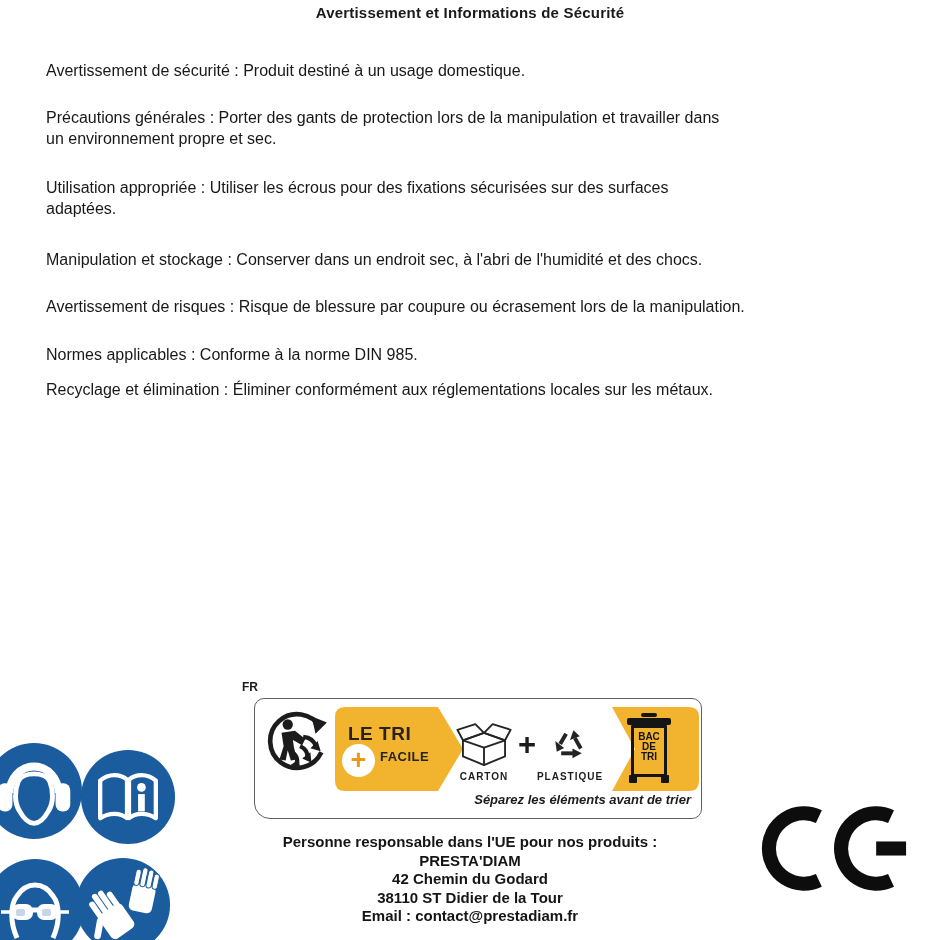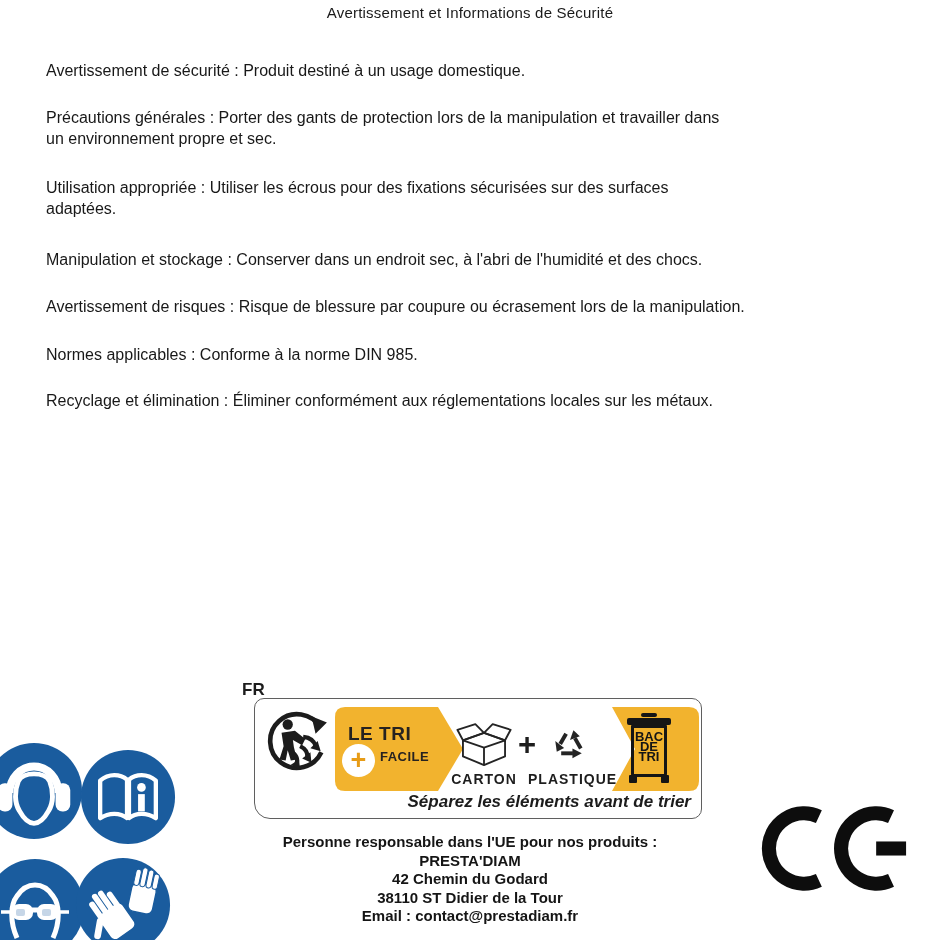--- a/index.html
+++ b/index.html
@@ -6,7 +6,7 @@
   .page{position:relative;width:940px;height:940px;background:#ffffff;overflow:hidden;
         font-family:"Liberation Sans",sans-serif;color:#141414;}
   .title{position:absolute;top:4px;left:0;width:100%;text-align:center;
-         font-size:15px;font-weight:normal;letter-spacing:.2px;color:#1a1a1a;}
+         font-size:15px;font-weight:bold;letter-spacing:.2px;color:#1a1a1a;}
   .bodytext{position:absolute;top:60px;left:46px;width:880px;font-size:16px;line-height:21px;color:#181818;}
   .bodytext p{margin:0;white-space:pre-line;}
   .bodytext p:nth-of-type(1){margin-bottom:26px;}

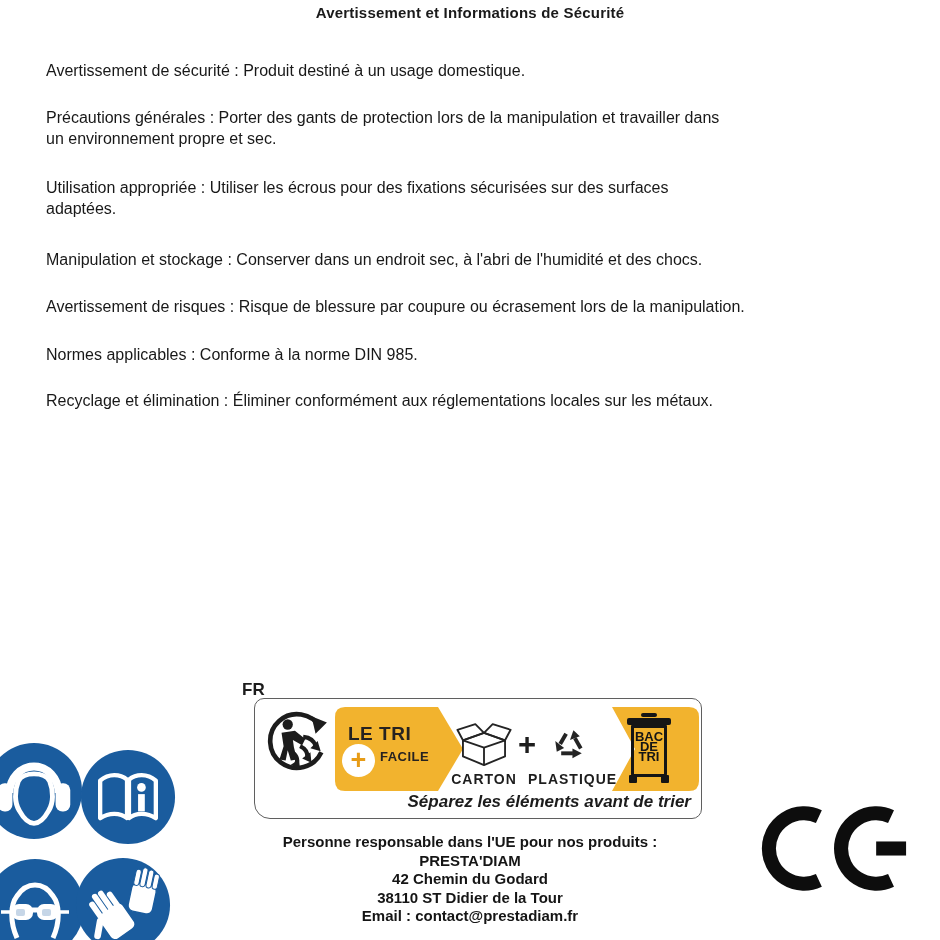--- a/index.html
+++ b/index.html
@@ -14,7 +14,7 @@
   .bodytext p:nth-of-type(3){margin-bottom:30px;}
   .bodytext p:nth-of-type(4){margin-bottom:26px;}
   .bodytext p:nth-of-type(5){margin-bottom:27px;margin-top:24px;}
-  .bodytext p:nth-of-type(6){margin-bottom:25px;}
+  .bodytext p:nth-of-type(6){margin-bottom:14px;}
 
   .picto{position:absolute;}
   .picto svg{display:block;width:100%;height:100%;}

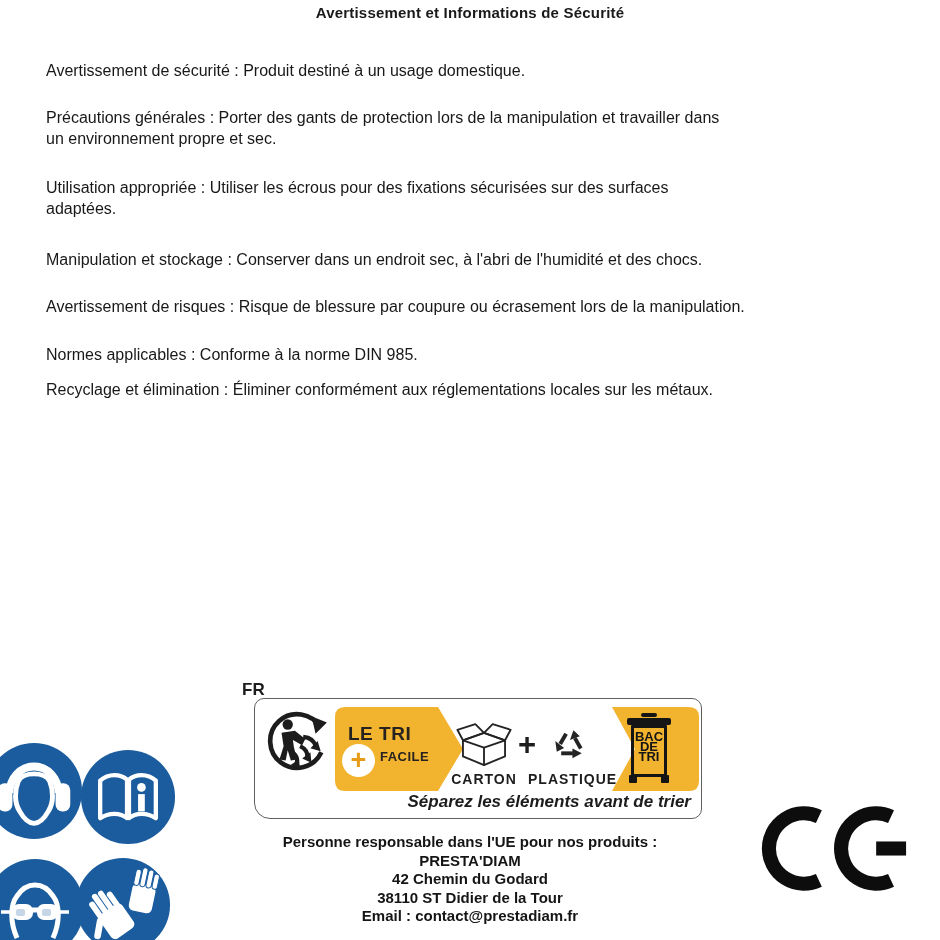--- a/index.html
+++ b/index.html
@@ -23,7 +23,7 @@
   #pic-goggles{left:-15px;top:858px;width:100px;height:100px;}
   #pic-gloves{left:75px;top:857px;width:96px;height:96px;}
 
-  .fr{position:absolute;left:242px;top:680px;font-size:17px;font-weight:bold;color:#1c1c1c;}
+  .fr{position:absolute;left:242px;top:680px;font-size:12px;font-weight:bold;color:#1c1c1c;}
   .label-box{position:absolute;left:254px;top:698px;width:448px;height:121px;background:#fff;
              border:1.5px solid #5f5f5f;border-radius:10px 10px 10px 16px;box-sizing:border-box;}
   .triman{position:absolute;left:9px;top:9px;width:66px;height:66px;}

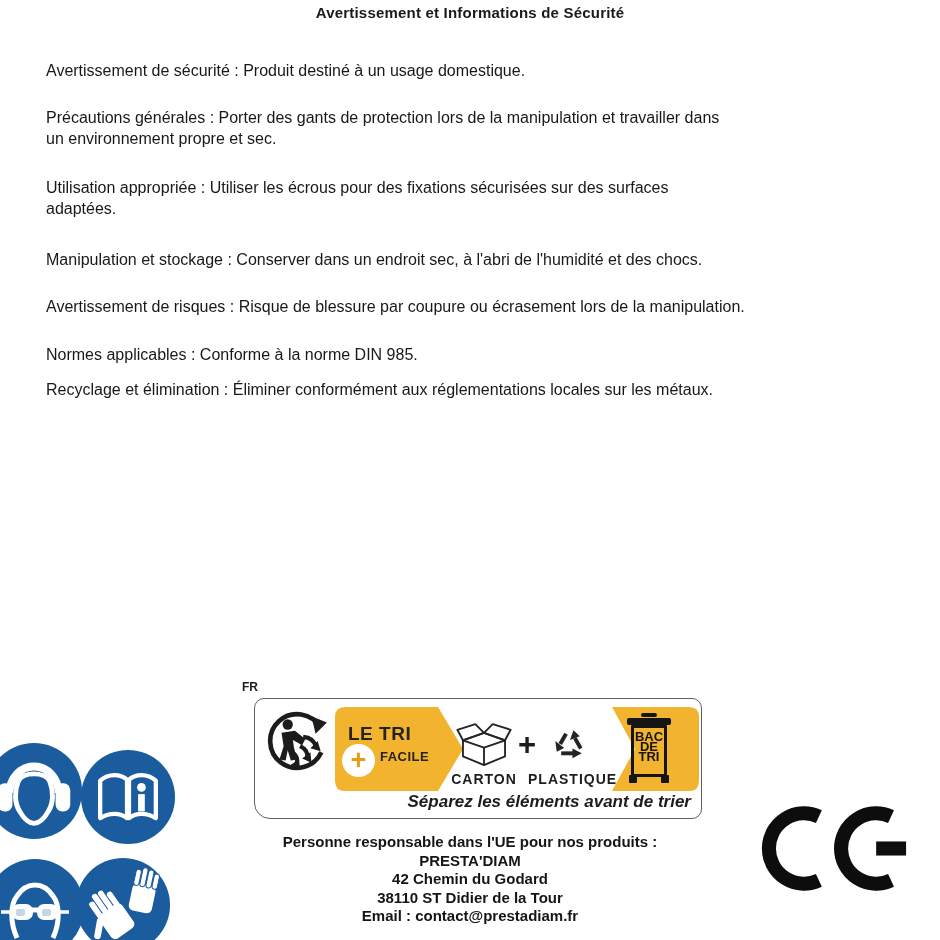--- a/index.html
+++ b/index.html
@@ -47,7 +47,7 @@
   .bin-handle{width:16px;height:4px;background:#151515;margin:0 auto;border-radius:2px;}
   .bin-lid{width:44px;height:7px;background:#151515;margin:1px auto 0;border-radius:2px;}
   .bin-body{width:30px;height:46px;margin:0 auto;border:3px solid #151515;border-radius:1px 1px 3px 3px;}
-  .bin-text{white-space:pre-line;text-align:center;font-size:13px;line-height:9.8px;font-weight:800;
+  .bin-text{white-space:pre-line;text-align:center;font-size:10px;line-height:9.8px;font-weight:800;
             color:#151515;padding-top:4px;}
   .bin-wheel{position:absolute;bottom:0;width:8px;height:8px;background:#151515;border-radius:1px;}
   .wl{left:3px;} .wr{right:3px;}

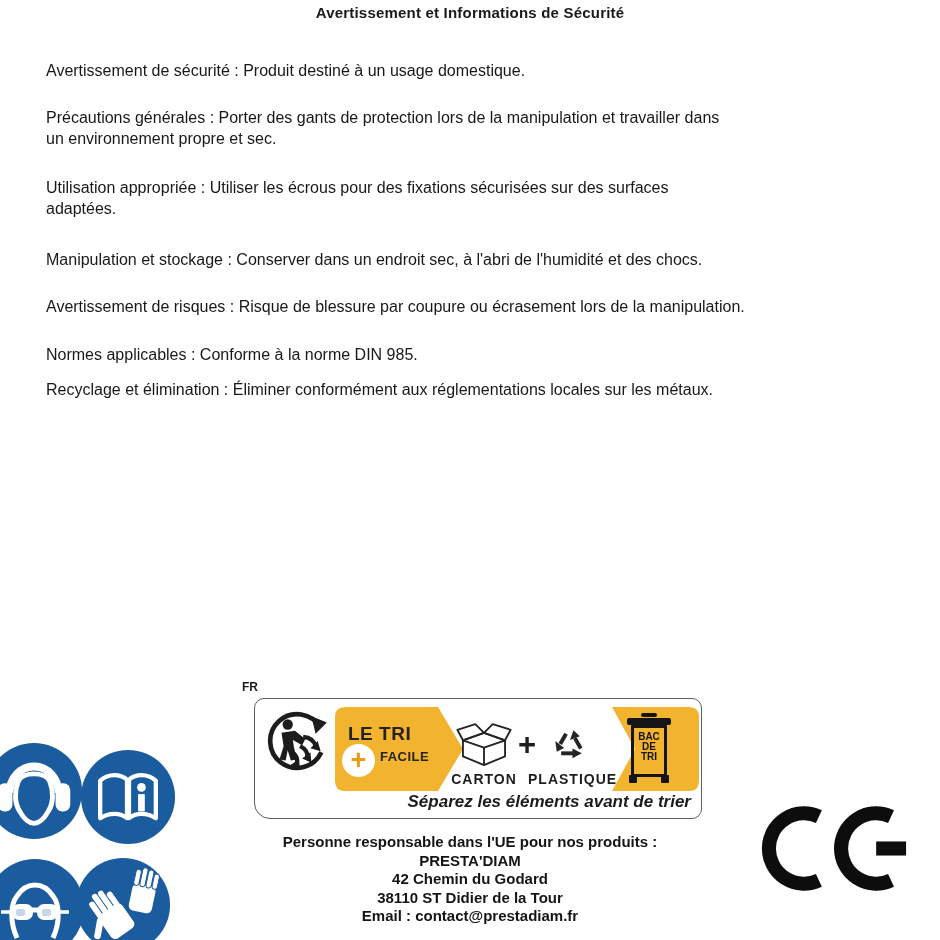--- a/index.html
+++ b/index.html
@@ -38,7 +38,7 @@
   .ico svg{display:block;width:100%;height:100%;}
   #carton-ico{left:118px;top:11px;width:62px;height:52px;}
   #recycle-ico{left:210px;top:13px;width:50px;height:49px;}
-  .mat{position:absolute;top:64px;width:84px;text-align:center;font-size:14px;font-weight:bold;
+  .mat{position:absolute;top:64px;width:84px;text-align:center;font-size:10px;font-weight:bold;
        letter-spacing:1px;color:#1d1d1d;}
   #mat1{left:107px;} #mat2{left:193px;}
   .plus-mid{position:absolute;left:177px;top:20px;width:30px;text-align:center;font-size:31px;

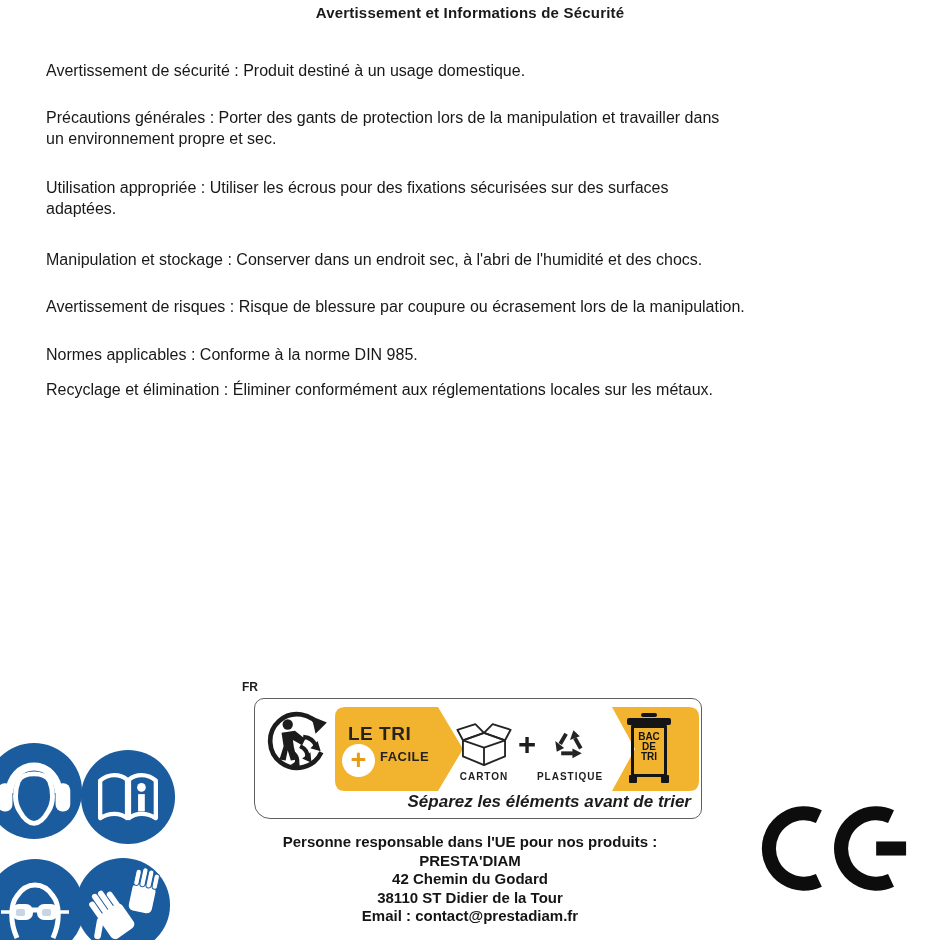--- a/index.html
+++ b/index.html
@@ -51,7 +51,7 @@
             color:#151515;padding-top:4px;}
   .bin-wheel{position:absolute;bottom:0;width:8px;height:8px;background:#151515;border-radius:1px;}
   .wl{left:3px;} .wr{right:3px;}
-  .caption{position:absolute;right:10px;top:93px;font-size:17px;font-style:italic;font-weight:600;color:#1c1c1c;}
+  .caption{position:absolute;right:10px;top:93px;font-size:13px;font-style:italic;font-weight:600;color:#1c1c1c;}
 
   .responsible{position:absolute;left:0;top:833px;width:940px;text-align:center;
                font-size:15px;font-weight:bold;line-height:18.5px;color:#151515;}

